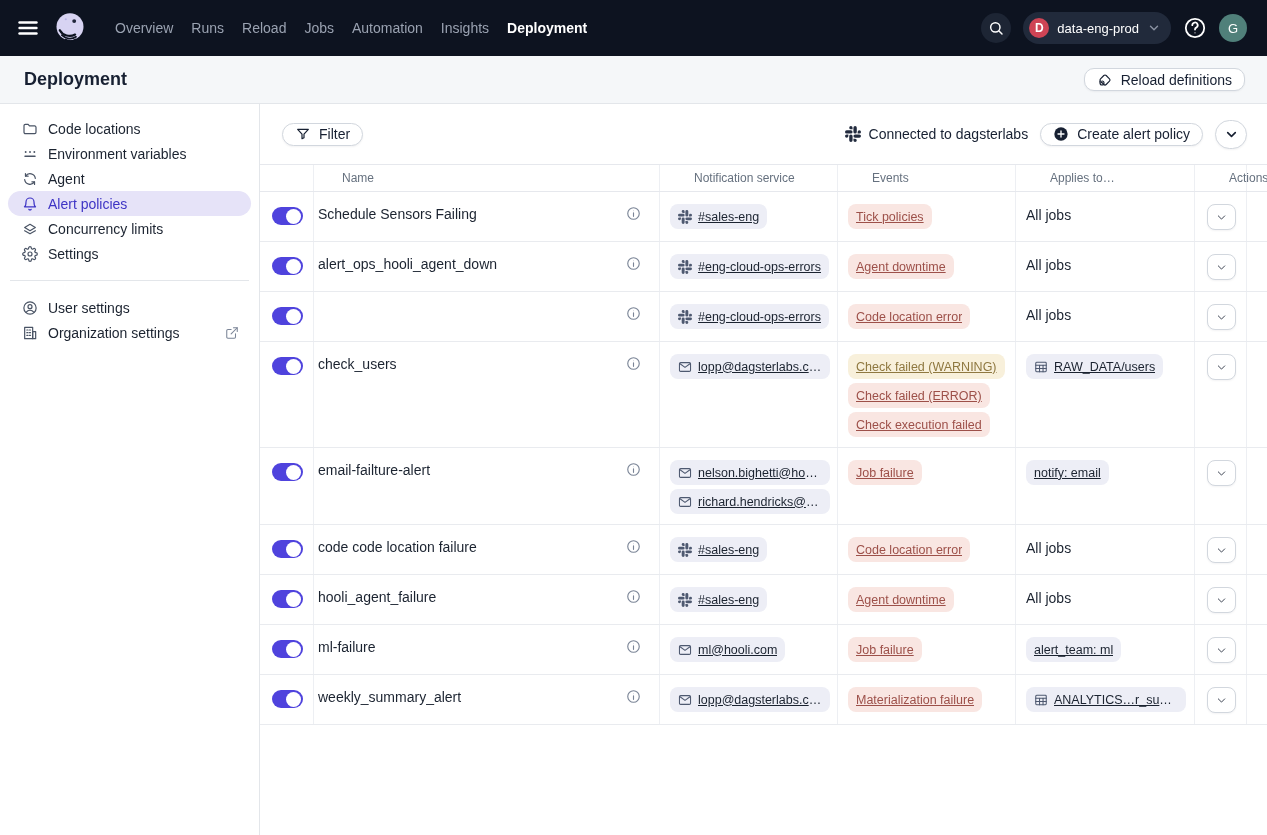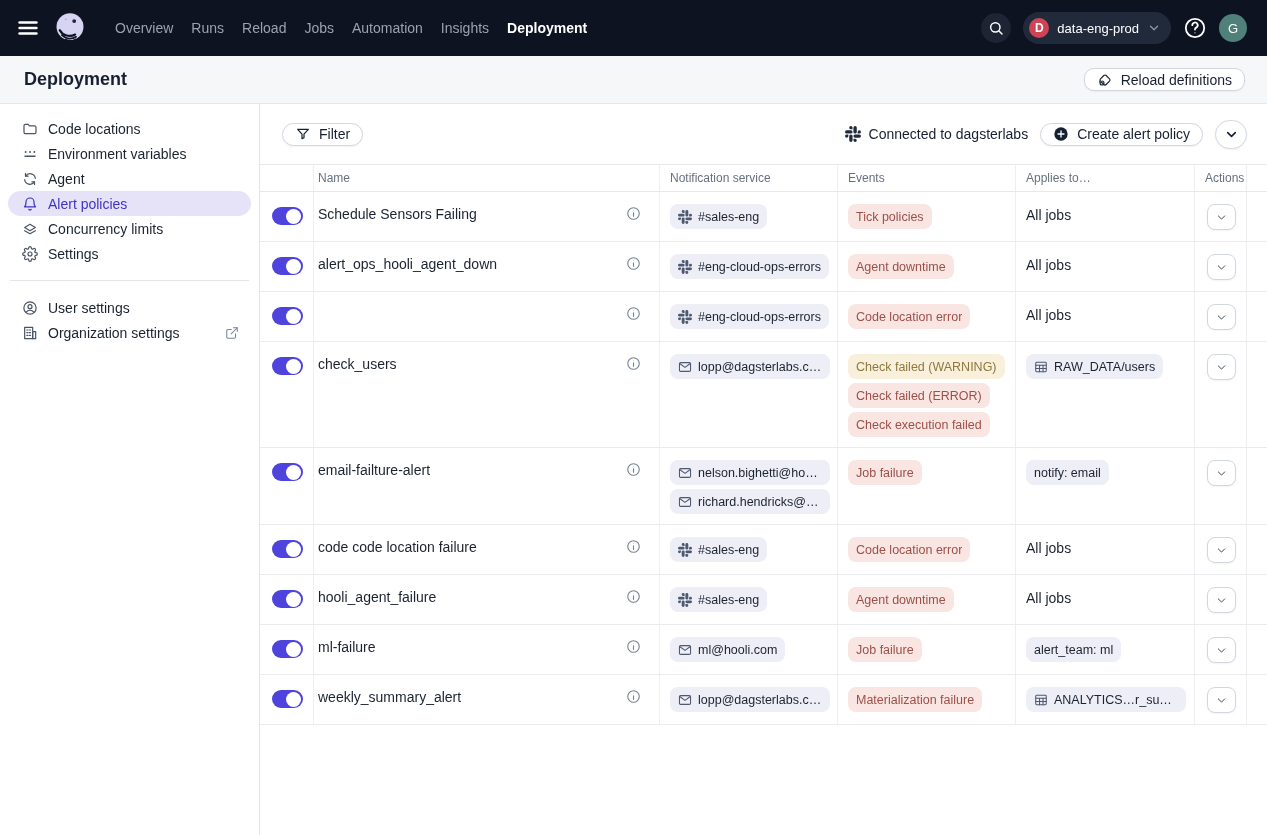--- a/index.html
+++ b/index.html
@@ -95,7 +95,7 @@
     border-top:1px solid #e6e8ed; border-bottom:1px solid #e6e8ed;
     align-items:center; font-size:12px; color:#66717f;
   }
-  .th { padding-left:10px; height:100%; display:flex; align-items:center; border-right:1px solid #edeff3; }
+  .th { padding-left:10px; height:100%; display:flex; align-items:center; border-right:1px solid #edeff3;margin-left:24px; }
   .th.c-name { padding-left:4px; }
   .th.c-spacer, .td.c-spacer { border-right:none; }
   .trow {

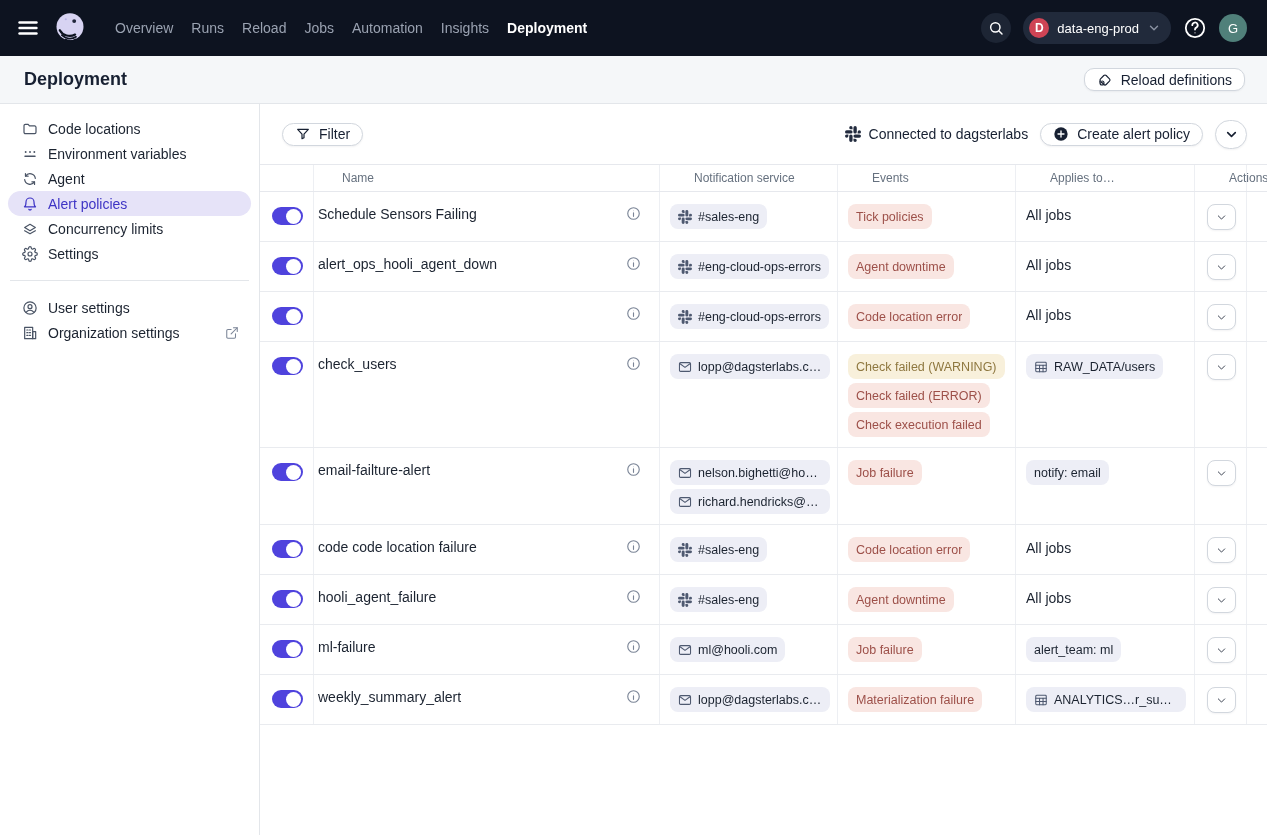--- a/index.html
+++ b/index.html
@@ -113,7 +113,7 @@
     border-radius:8px; background:var(--badge-bg); color:#1b2330; font-size:12.5px;
     white-space:nowrap; max-width:160px;
   }
-  .badge .blabel { overflow:hidden; text-overflow:ellipsis; }
+  .badge .blabel { overflow:hidden; text-overflow:ellipsis;text-decoration:underline; }
   .badge .icon { width:14px; height:14px; color:#4e5970; }
   .badge.tone-pink { background:var(--pink-bg); color:var(--pink-text); }
   .badge.tone-amber { background:var(--amber-bg); color:var(--amber-text); }

